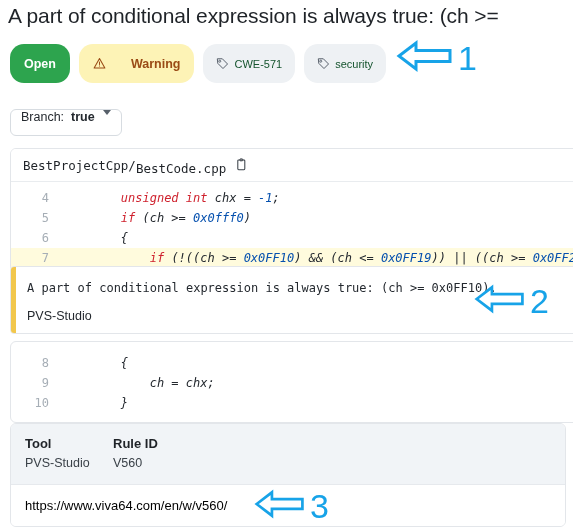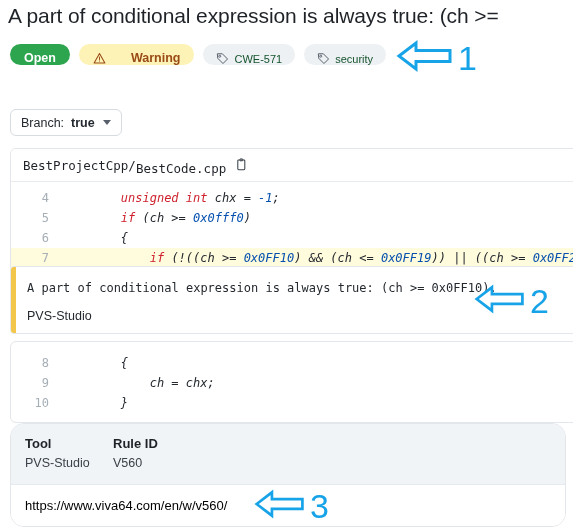--- a/index.html
+++ b/index.html
@@ -48,13 +48,13 @@
   }
   .badge {
     display: inline-flex;
-    align-items: flex-end;
+    align-items: center;
     gap: 5px;
     border-radius: 14px;
     font-size: 12.5px;
     font-weight: 700;
     padding: 0 14px;
-    height: 21px;
+    height: 39px;
     box-sizing: border-box;
   }
   .badge-open {

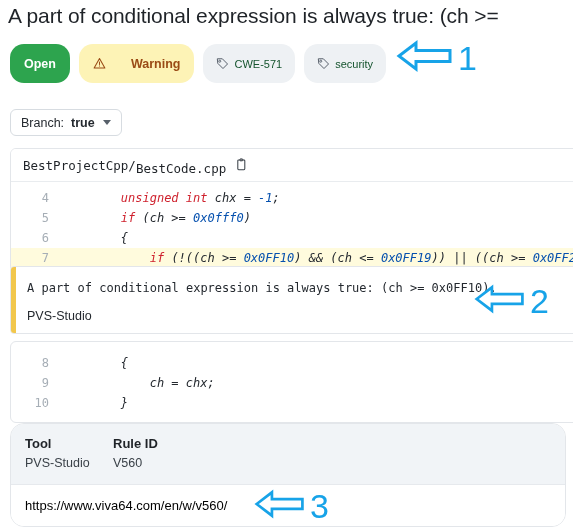--- a/index.html
+++ b/index.html
@@ -84,7 +84,7 @@
     height: 27px;
     box-sizing: border-box;
     display: inline-flex;
-    align-items: center;
+    align-items: flex-start;
     gap: 7px;
     padding: 0 10px;
     border: 1px solid #d7dce1;

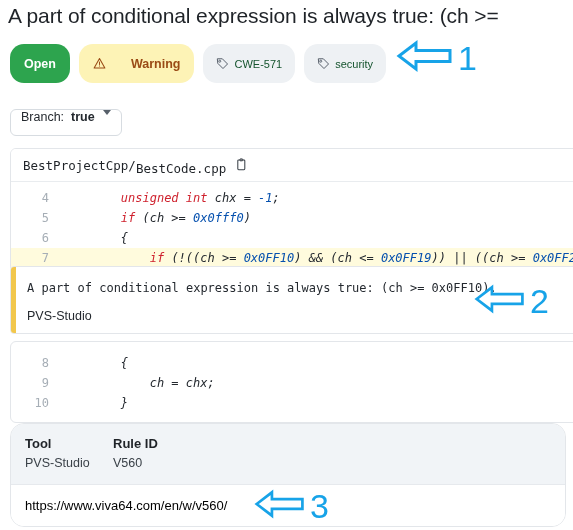--- a/index.html
+++ b/index.html
@@ -205,7 +205,7 @@
     top: 423px;
     width: 556px;
     border: 1px solid #e3e6ea;
-    border-radius: 14px;
+    border-radius: 6px;
     box-sizing: border-box;
     overflow: hidden;
     background: #ffffff;

